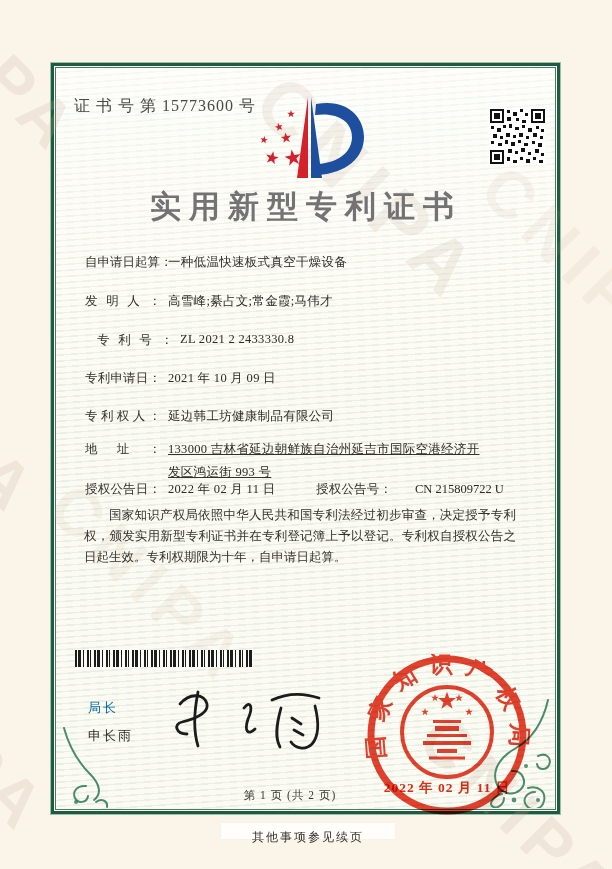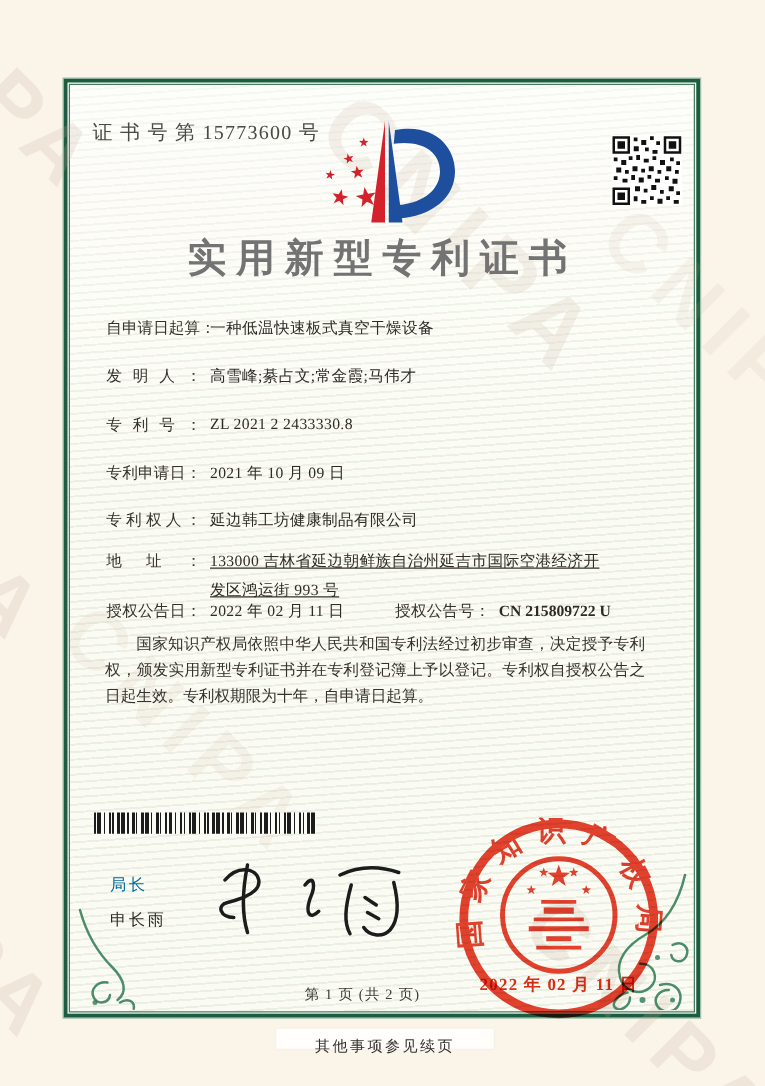--- a/index.html
+++ b/index.html
@@ -179,7 +179,7 @@
   <div class="abs row" style="top:293px;">
     <span class="lbl">发明人：</span><span class="val">高雪峰;綦占文;常金霞;马伟才</span>
   </div>
-  <div class="abs row" style="top:332px;">
+  <div class="abs row" style="top:332px;margin-left:12px;">
     <span class="lbl">专利号：</span><span class="val">ZL 2021 2 2433330.8</span>
   </div>
   <div class="abs row" style="top:370px;">

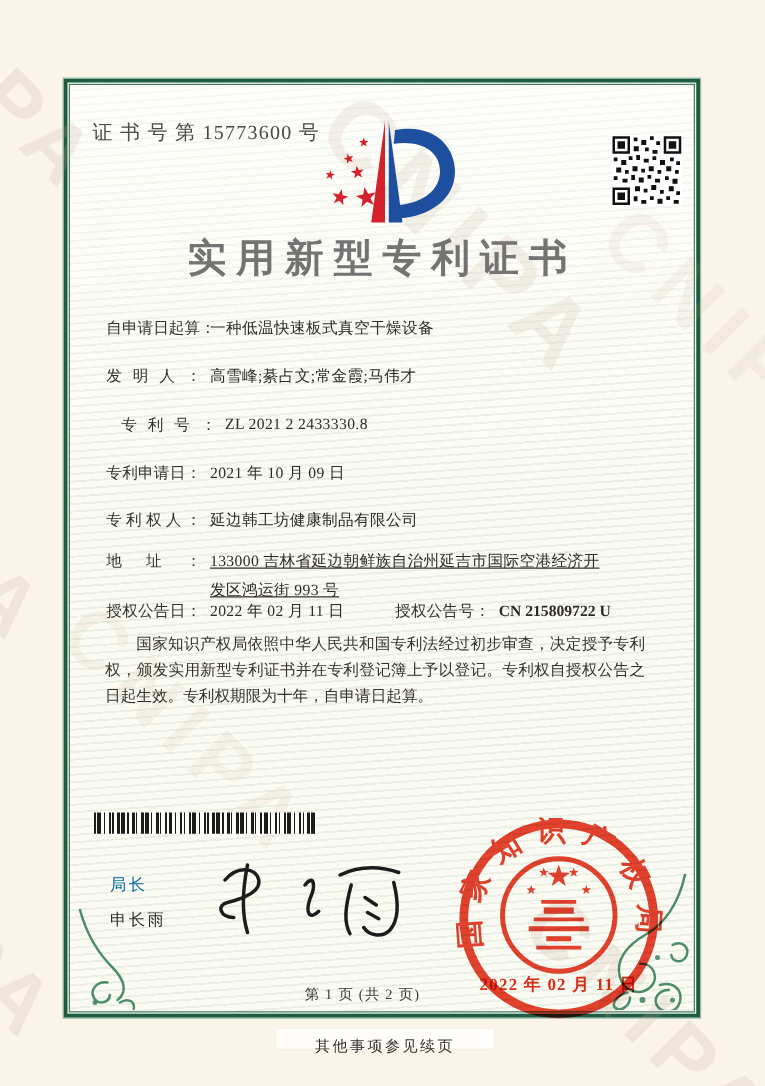--- a/index.html
+++ b/index.html
@@ -44,7 +44,7 @@
   .row .val2{display:block;margin-left:83px;margin-top:6px;letter-spacing:0.3px;color:#2e2b27;}
   .grant-no{left:316px;top:481px;font-size:12.5px;color:#35322d;white-space:nowrap;}
   .grant-no .lbl{display:inline-block;width:76px;text-align:justify;text-align-last:justify;}
-  .grant-no .val{margin-left:7px;color:#2e2b27;font-weight:bold;}
+  .grant-no .val{margin-left:23px;color:#2e2b27;}
   .paras{left:84px;top:505px;width:444px;font-size:12.5px;line-height:21px;
     color:#35322d;text-align:justify;}
   .paras p{margin:0 12px 3px 0;text-indent:2em;}

